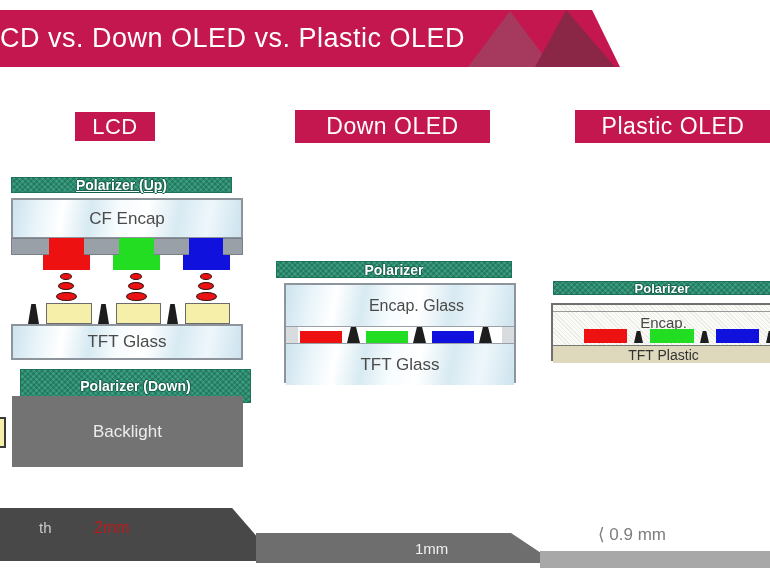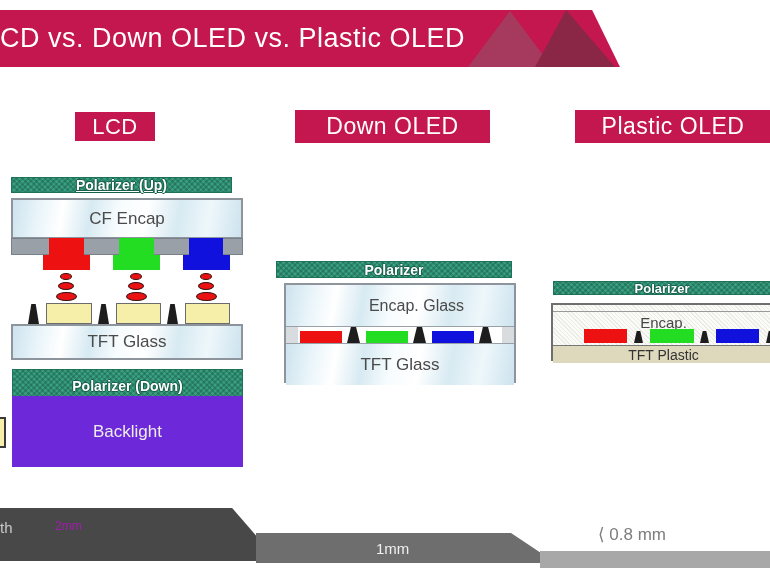--- a/index.html
+++ b/index.html
@@ -112,7 +112,7 @@
 
   <div class="abs glass ctr" style="left:11px;top:324px;width:232px;height:36px;font-size:17px;">TFT Glass</div>
 
-  <div class="abs polarizer ctr" style="left:12px;top:369px;width:231px;height:34px;font-size:14px;">Polarizer (Down)</div>
+  <div class="abs polarizer ctr" style="left:20px;top:369px;width:231px;height:34px;font-size:14px;">Polarizer (Down)</div>
 
   <div class="abs ctr" style="left:12px;top:396px;width:231px;height:71px;background:#6d28d9;color:#ececec;font-size:17px;">Backlight</div>
 

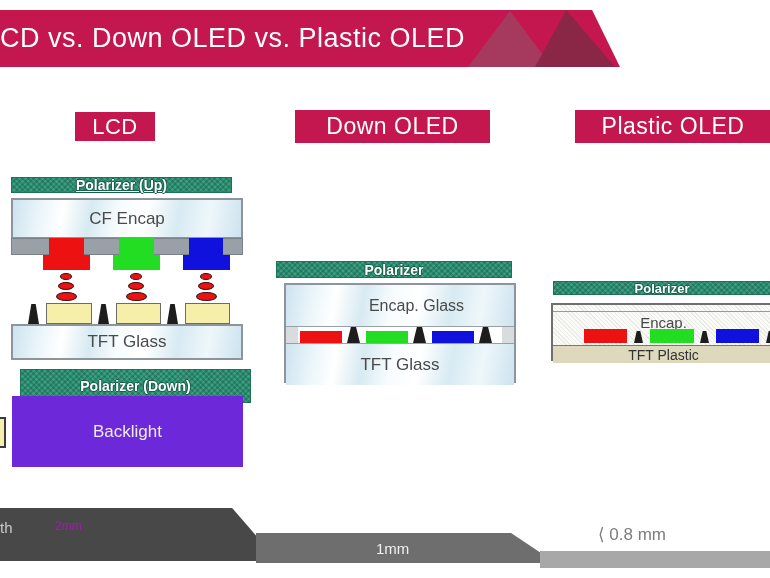--- a/index.html
+++ b/index.html
@@ -114,7 +114,7 @@
 
   <div class="abs polarizer ctr" style="left:20px;top:369px;width:231px;height:34px;font-size:14px;">Polarizer (Down)</div>
 
-  <div class="abs ctr" style="left:12px;top:396px;width:231px;height:71px;background:#6d28d9;color:#ececec;font-size:17px;">Backlight</div>
+  <div class="abs ctr" style="left:12px;top:396px;width:231px;height:71px;background:#737373;color:#ececec;font-size:17px;">Backlight</div>
 
   <div class="abs" style="left:-5px;top:417px;width:11px;height:31px;background:#f6efa9;border:2px solid #3a3a3a;"></div>
 

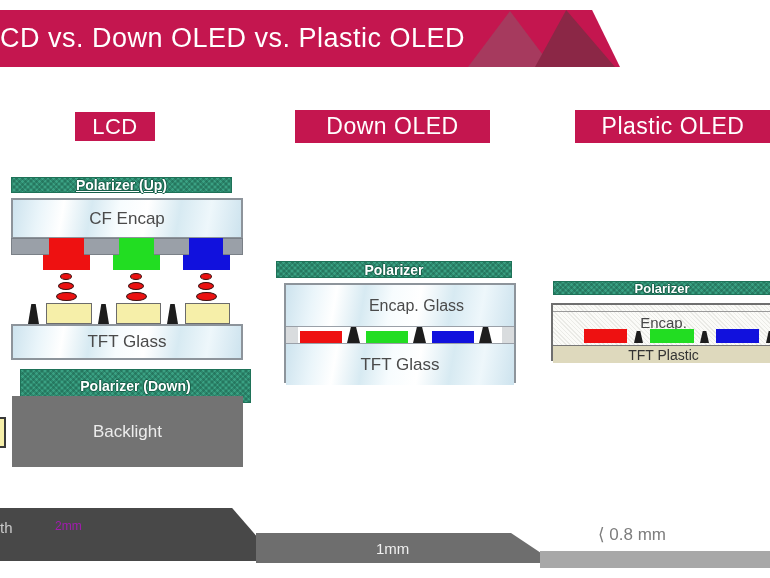--- a/index.html
+++ b/index.html
@@ -57,7 +57,7 @@
   }
 
   
-  .arrow{color:#eee;}
+  .arrow{color:#eee;margin-left:39px;}
 </style>
 </head>
 <body>

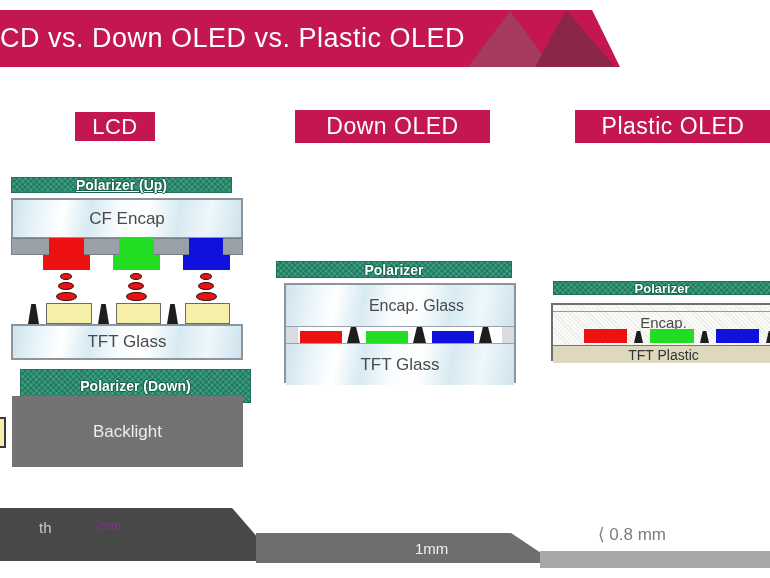--- a/index.html
+++ b/index.html
@@ -152,7 +152,7 @@
 
   <div class="abs" style="left:0;top:508px;width:278px;height:53px;background:#484848;clip-path:polygon(0 0,83.5% 0,100% 100%,0 100%);"></div>
   <div class="abs arrow" style="left:0;top:519px;font-size:15px;color:#c9c9c9;">th</div>
-  <div class="abs arrow" style="left:55px;top:519px;font-size:12px;color:#a21caf;">2mm</div>
+  <div class="abs arrow" style="left:55px;top:519px;font-size:16px;color:#b91c1c;">2mm</div>
 
   <div class="abs" style="left:256px;top:533px;width:300px;height:30px;background:#6e6e6e;clip-path:polygon(0 0,85% 0,100% 100%,0 100%);"></div>
   <div class="abs arrow" style="left:376px;top:540px;font-size:15px;color:#f0f0f0;">1mm</div>

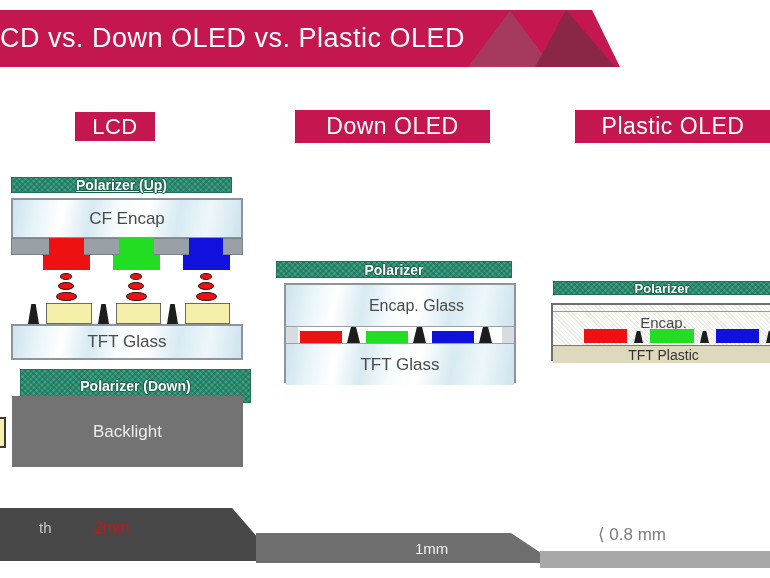--- a/index.html
+++ b/index.html
@@ -158,7 +158,7 @@
   <div class="abs arrow" style="left:376px;top:540px;font-size:15px;color:#f0f0f0;">1mm</div>
 
   <div class="abs" style="left:540px;top:551px;width:232px;height:17px;background:#a8a8a8;"></div>
-  <div class="abs" style="left:598px;top:524px;font-size:17px;color:#7d7d7d;">⟨ 0.8 mm</div>
+  <div class="abs" style="left:598px;top:524px;font-size:17px;color:#7d7d7d;">⟨ 0.9 mm</div>
 
 </div>
 

